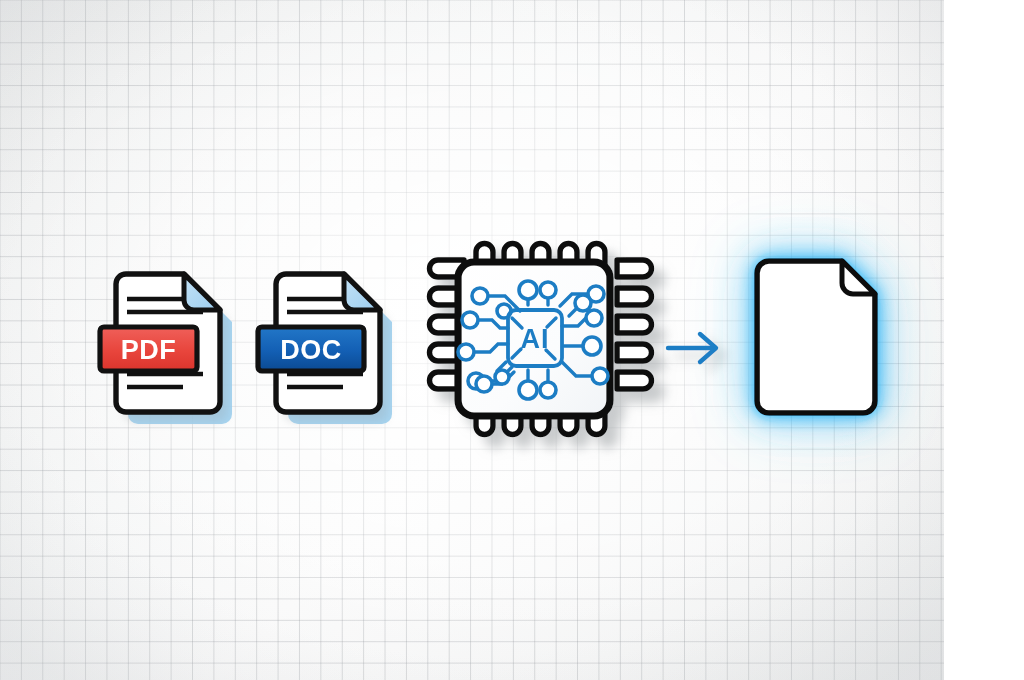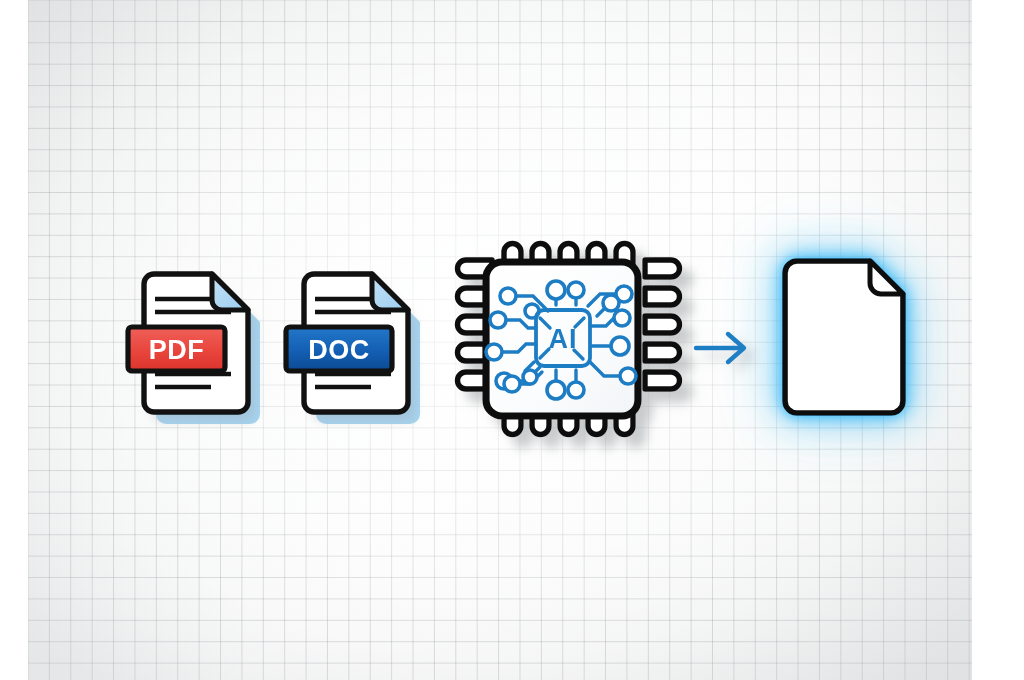--- a/index.html
+++ b/index.html
@@ -21,7 +21,6 @@
         rgba(214,216,218,0.30) 100%),
       linear-gradient(135deg, #eceded 0%, #f6f7f7 38%, #fafafa 55%, #eff0f0 100%);
     overflow:hidden;
-    margin-left:28px;
   }
 
   

